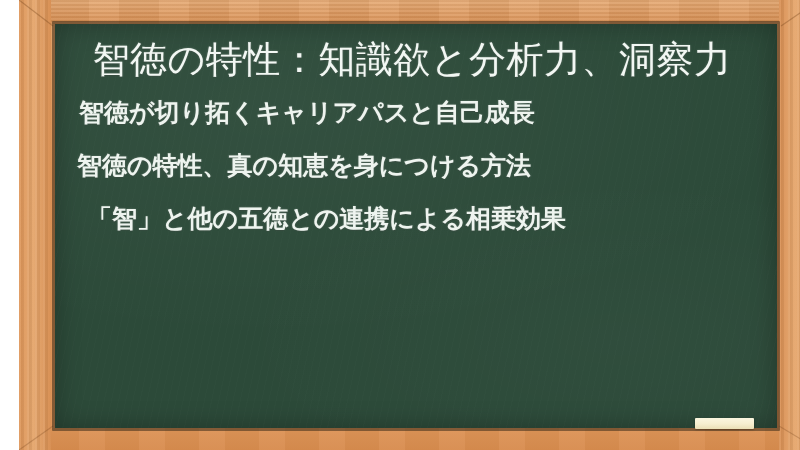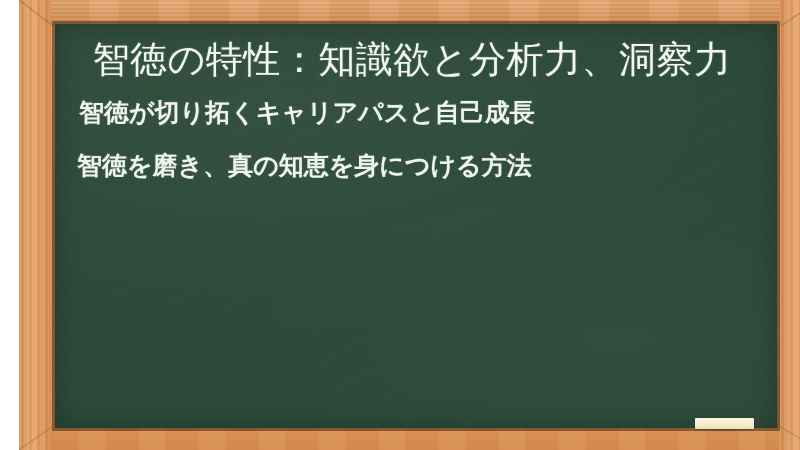--- a/index.html
+++ b/index.html
@@ -218,7 +218,7 @@
 
       <div class="lines">
         <div class="line indent-1">智徳が切り拓くキャリアパスと自己成長</div>
-        <div class="line indent-2">智徳を磨き、真の知恵を身につける方法</div>
+        <div class="line indent-2">智徳の特性、真の知恵を身につける方法</div>
       </div>
     </div>
   </div>

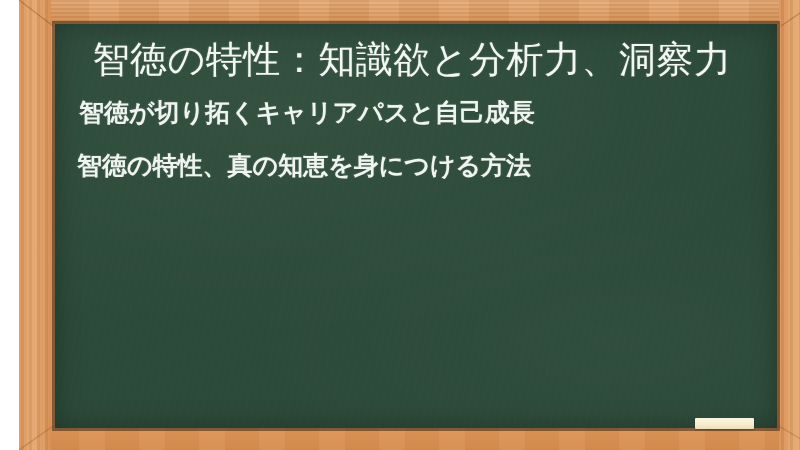--- a/index.html
+++ b/index.html
@@ -219,6 +219,7 @@
       <div class="lines">
         <div class="line indent-1">智徳が切り拓くキャリアパスと自己成長</div>
         <div class="line indent-2">智徳の特性、真の知恵を身につける方法</div>
+        <div class="line indent-3">「智」と他の五徳との連携による相乗効果</div>
       </div>
     </div>
   </div>

